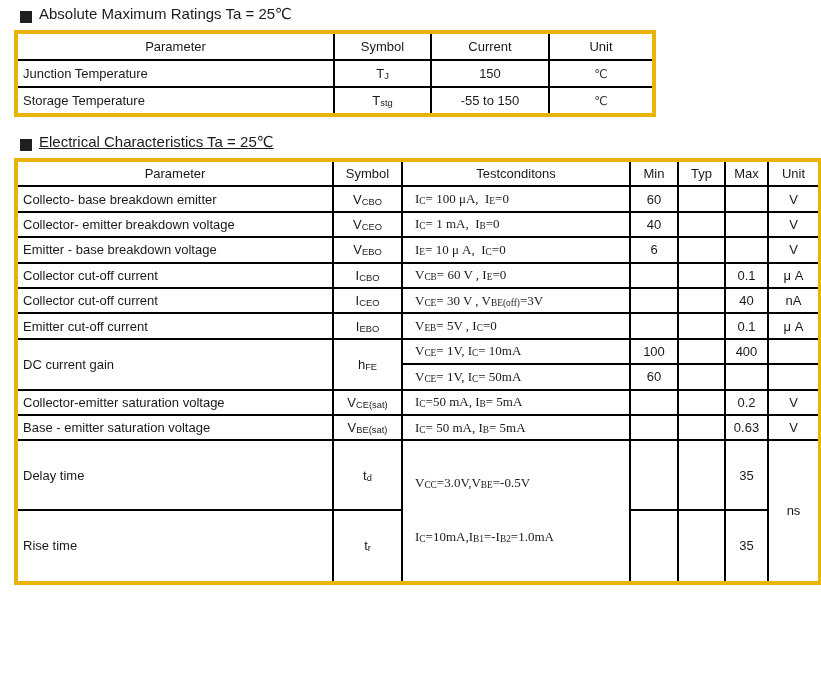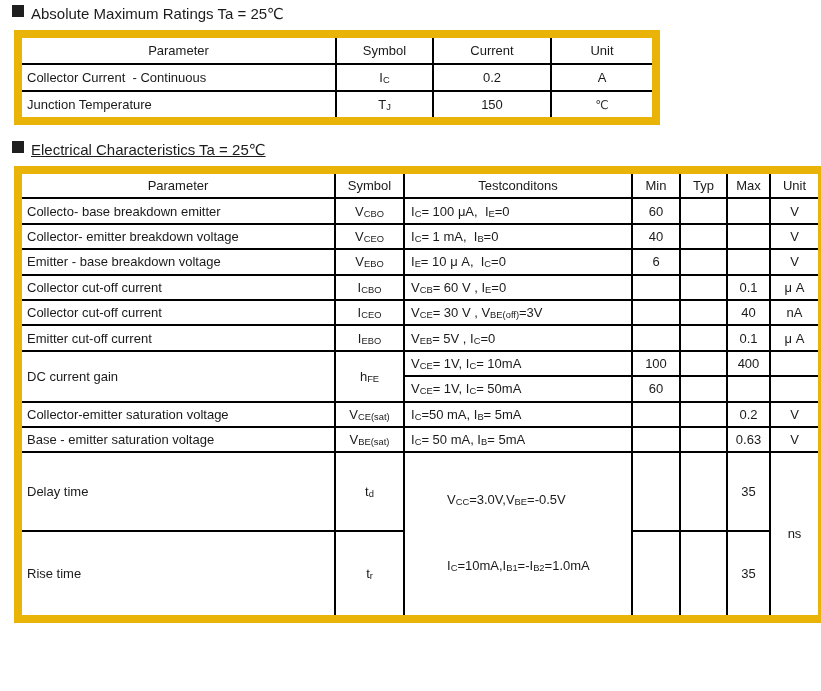--- a/index.html
+++ b/index.html
@@ -10,10 +10,10 @@
     -webkit-font-smoothing:antialiased;
   }
   .section-title{
-    margin:5px 0 0 12px;
+    margin:5px 0 0 20px;
     font-size:15px;
     line-height:18px;
-    display:flex;align-items:flex-start;
+    display:flex;align-items:flex-end;
     color:#1c1c1c;
   }
   .bullet{

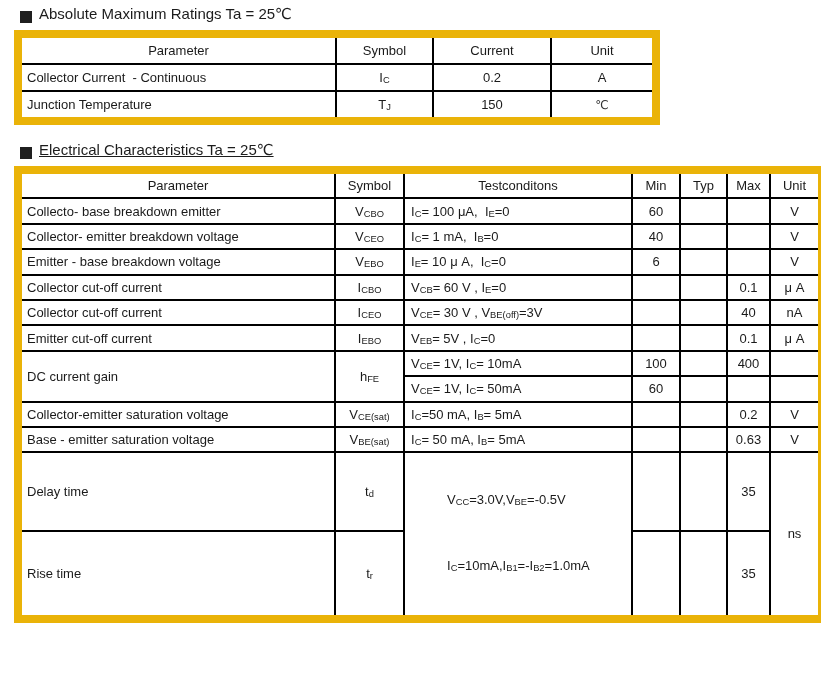--- a/index.html
+++ b/index.html
@@ -24,7 +24,7 @@
     border-collapse:collapse;
     table-layout:fixed;
     margin-left:14px;
-    border:8px solid #eab308;
+    border:4px solid #eab308;
   }
   #amr-table{margin-top:7px;width:638px;}
   #ec-table{margin-top:7px;width:804px;}

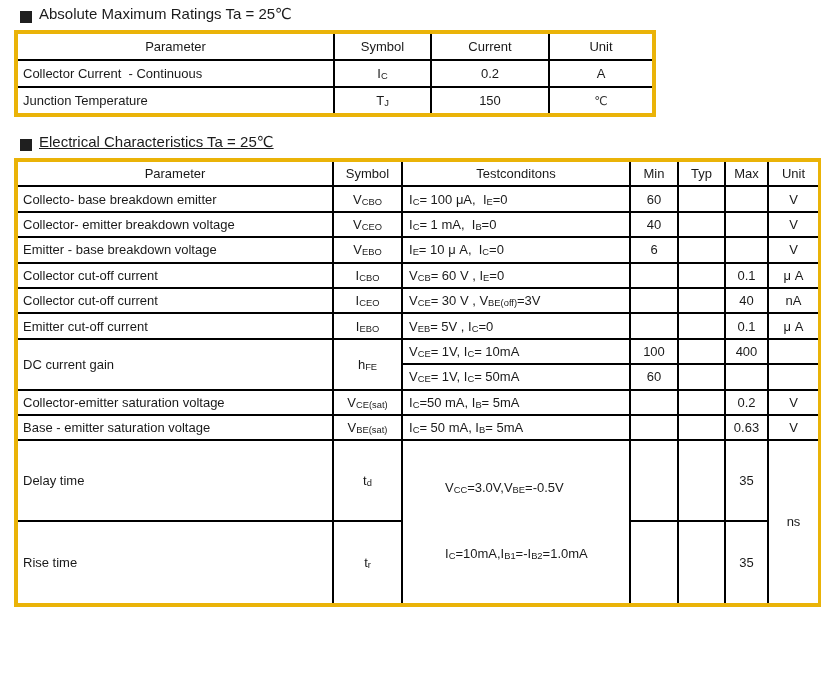--- a/index.html
+++ b/index.html
@@ -69,12 +69,6 @@
     <th>Symbol</th>
     <th>Current</th>
     <th>Unit</th>
-  </tr>
-  <tr>
-    <td class="left">Collector Current  - Continuous</td>
-    <td>I<span class="sb">C</span></td>
-    <td>0.2</td>
-    <td>A</td>
   </tr>
   <tr>
     <td class="left">Junction Temperature</td>

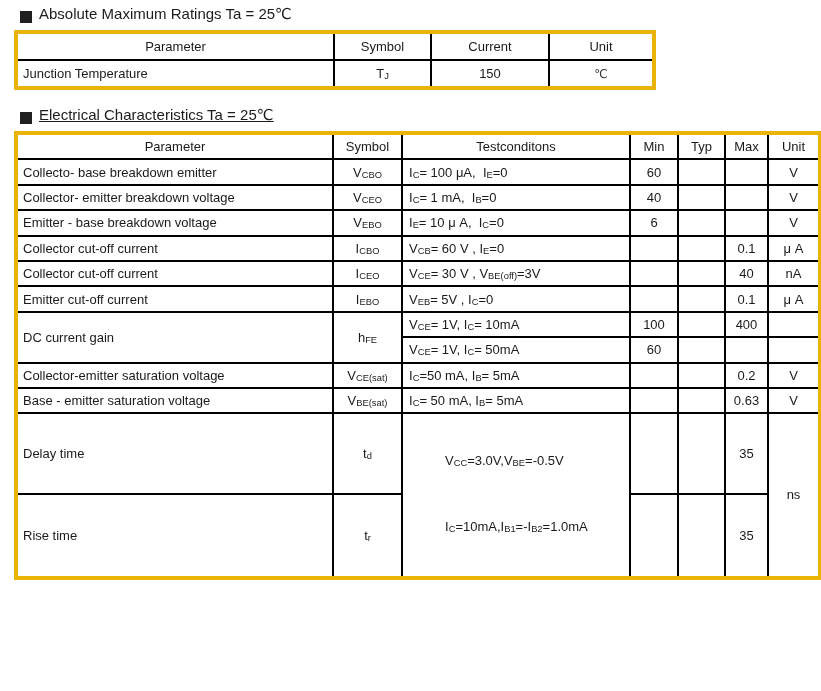--- a/index.html
+++ b/index.html
@@ -74,6 +74,12 @@
     <td class="left">Junction Temperature</td>
     <td>T<span class="sb">J</span></td>
     <td>150</td>
+    <td class="degc">℃</td>
+  </tr>
+  <tr>
+    <td class="left">Storage Temperature</td>
+    <td>T<span class="sb">stg</span></td>
+    <td>-55 to 150</td>
     <td class="degc">℃</td>
   </tr>
 </tbody>

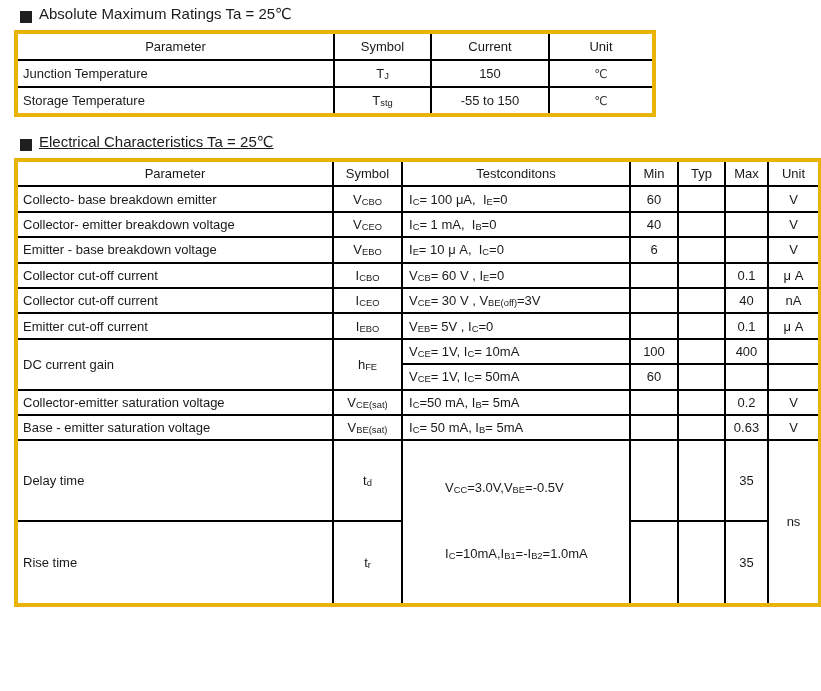--- a/index.html
+++ b/index.html
@@ -42,7 +42,7 @@
   }
   #ec-table th,#ec-table td{height:23.4px;}
   td.left{text-align:left;padding-left:5px;}
-  td.cond{text-align:left;padding-left:6px;}
+  td.cond{text-align:left;padding-left:12px;font-family:Liberation Serif, serif;}
   .sb{font-size:0.72em;vertical-align:-0.07em;}
   .cond2 div{line-height:34px;margin-left:36px;}
   .degc{font-size:12px;color:#333;}

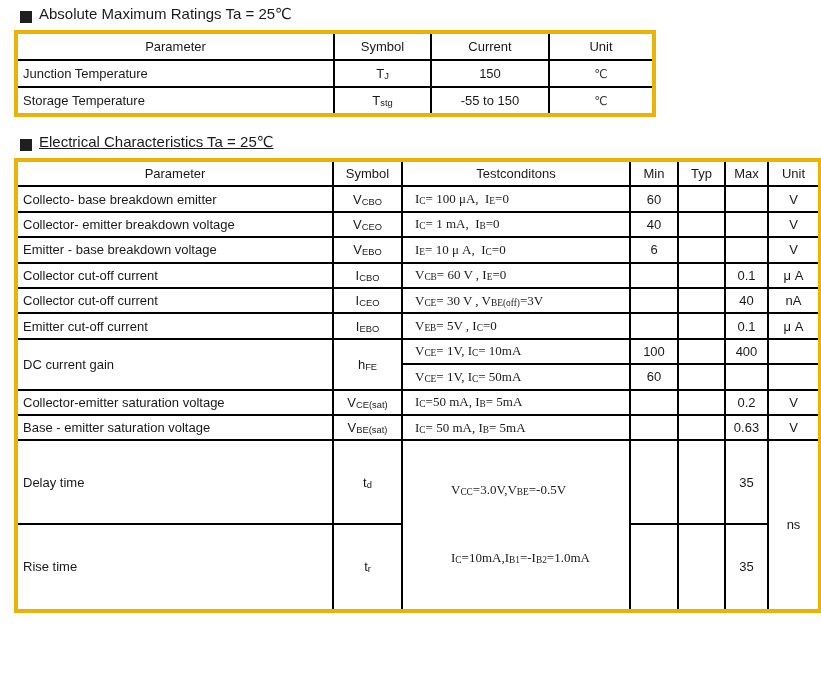--- a/index.html
+++ b/index.html
@@ -44,7 +44,7 @@
   td.left{text-align:left;padding-left:5px;}
   td.cond{text-align:left;padding-left:12px;font-family:Liberation Serif, serif;}
   .sb{font-size:0.72em;vertical-align:-0.07em;}
-  .cond2 div{line-height:34px;margin-left:36px;}
+  .cond2 div{line-height:20px;}
   .degc{font-size:12px;color:#333;}
   #ec-title{margin-top:16px;text-decoration:underline;}
 </style>

